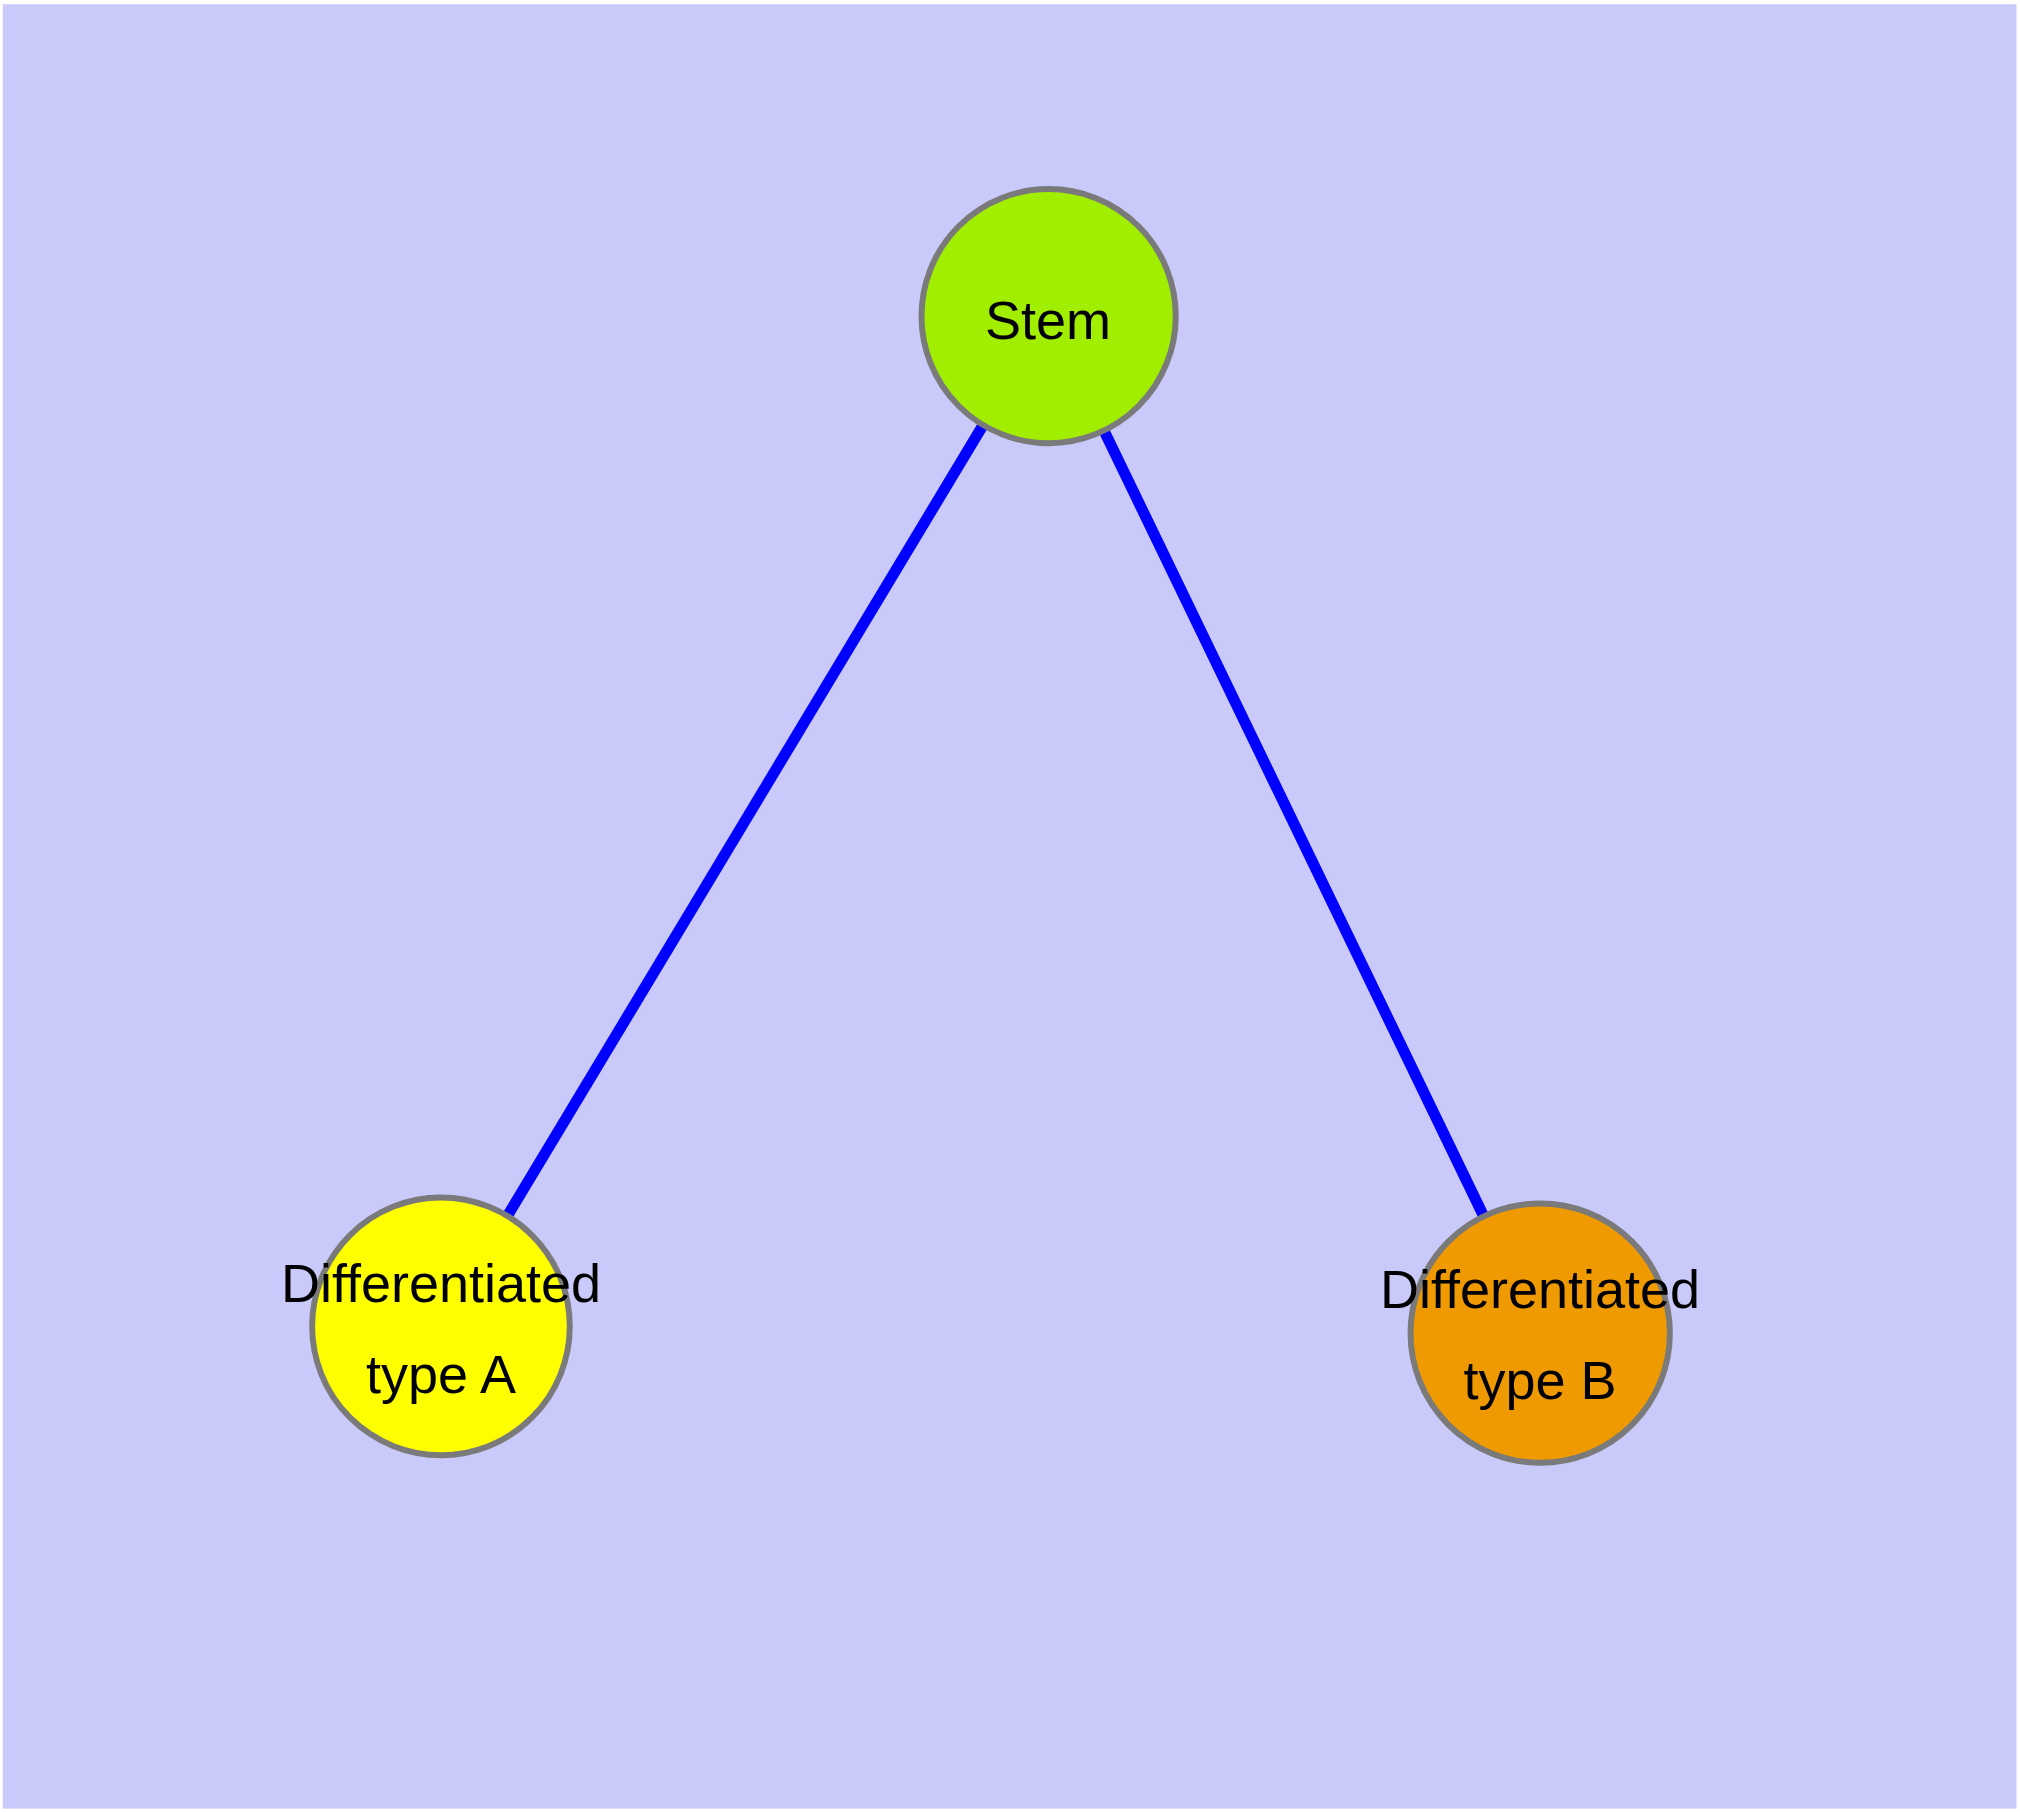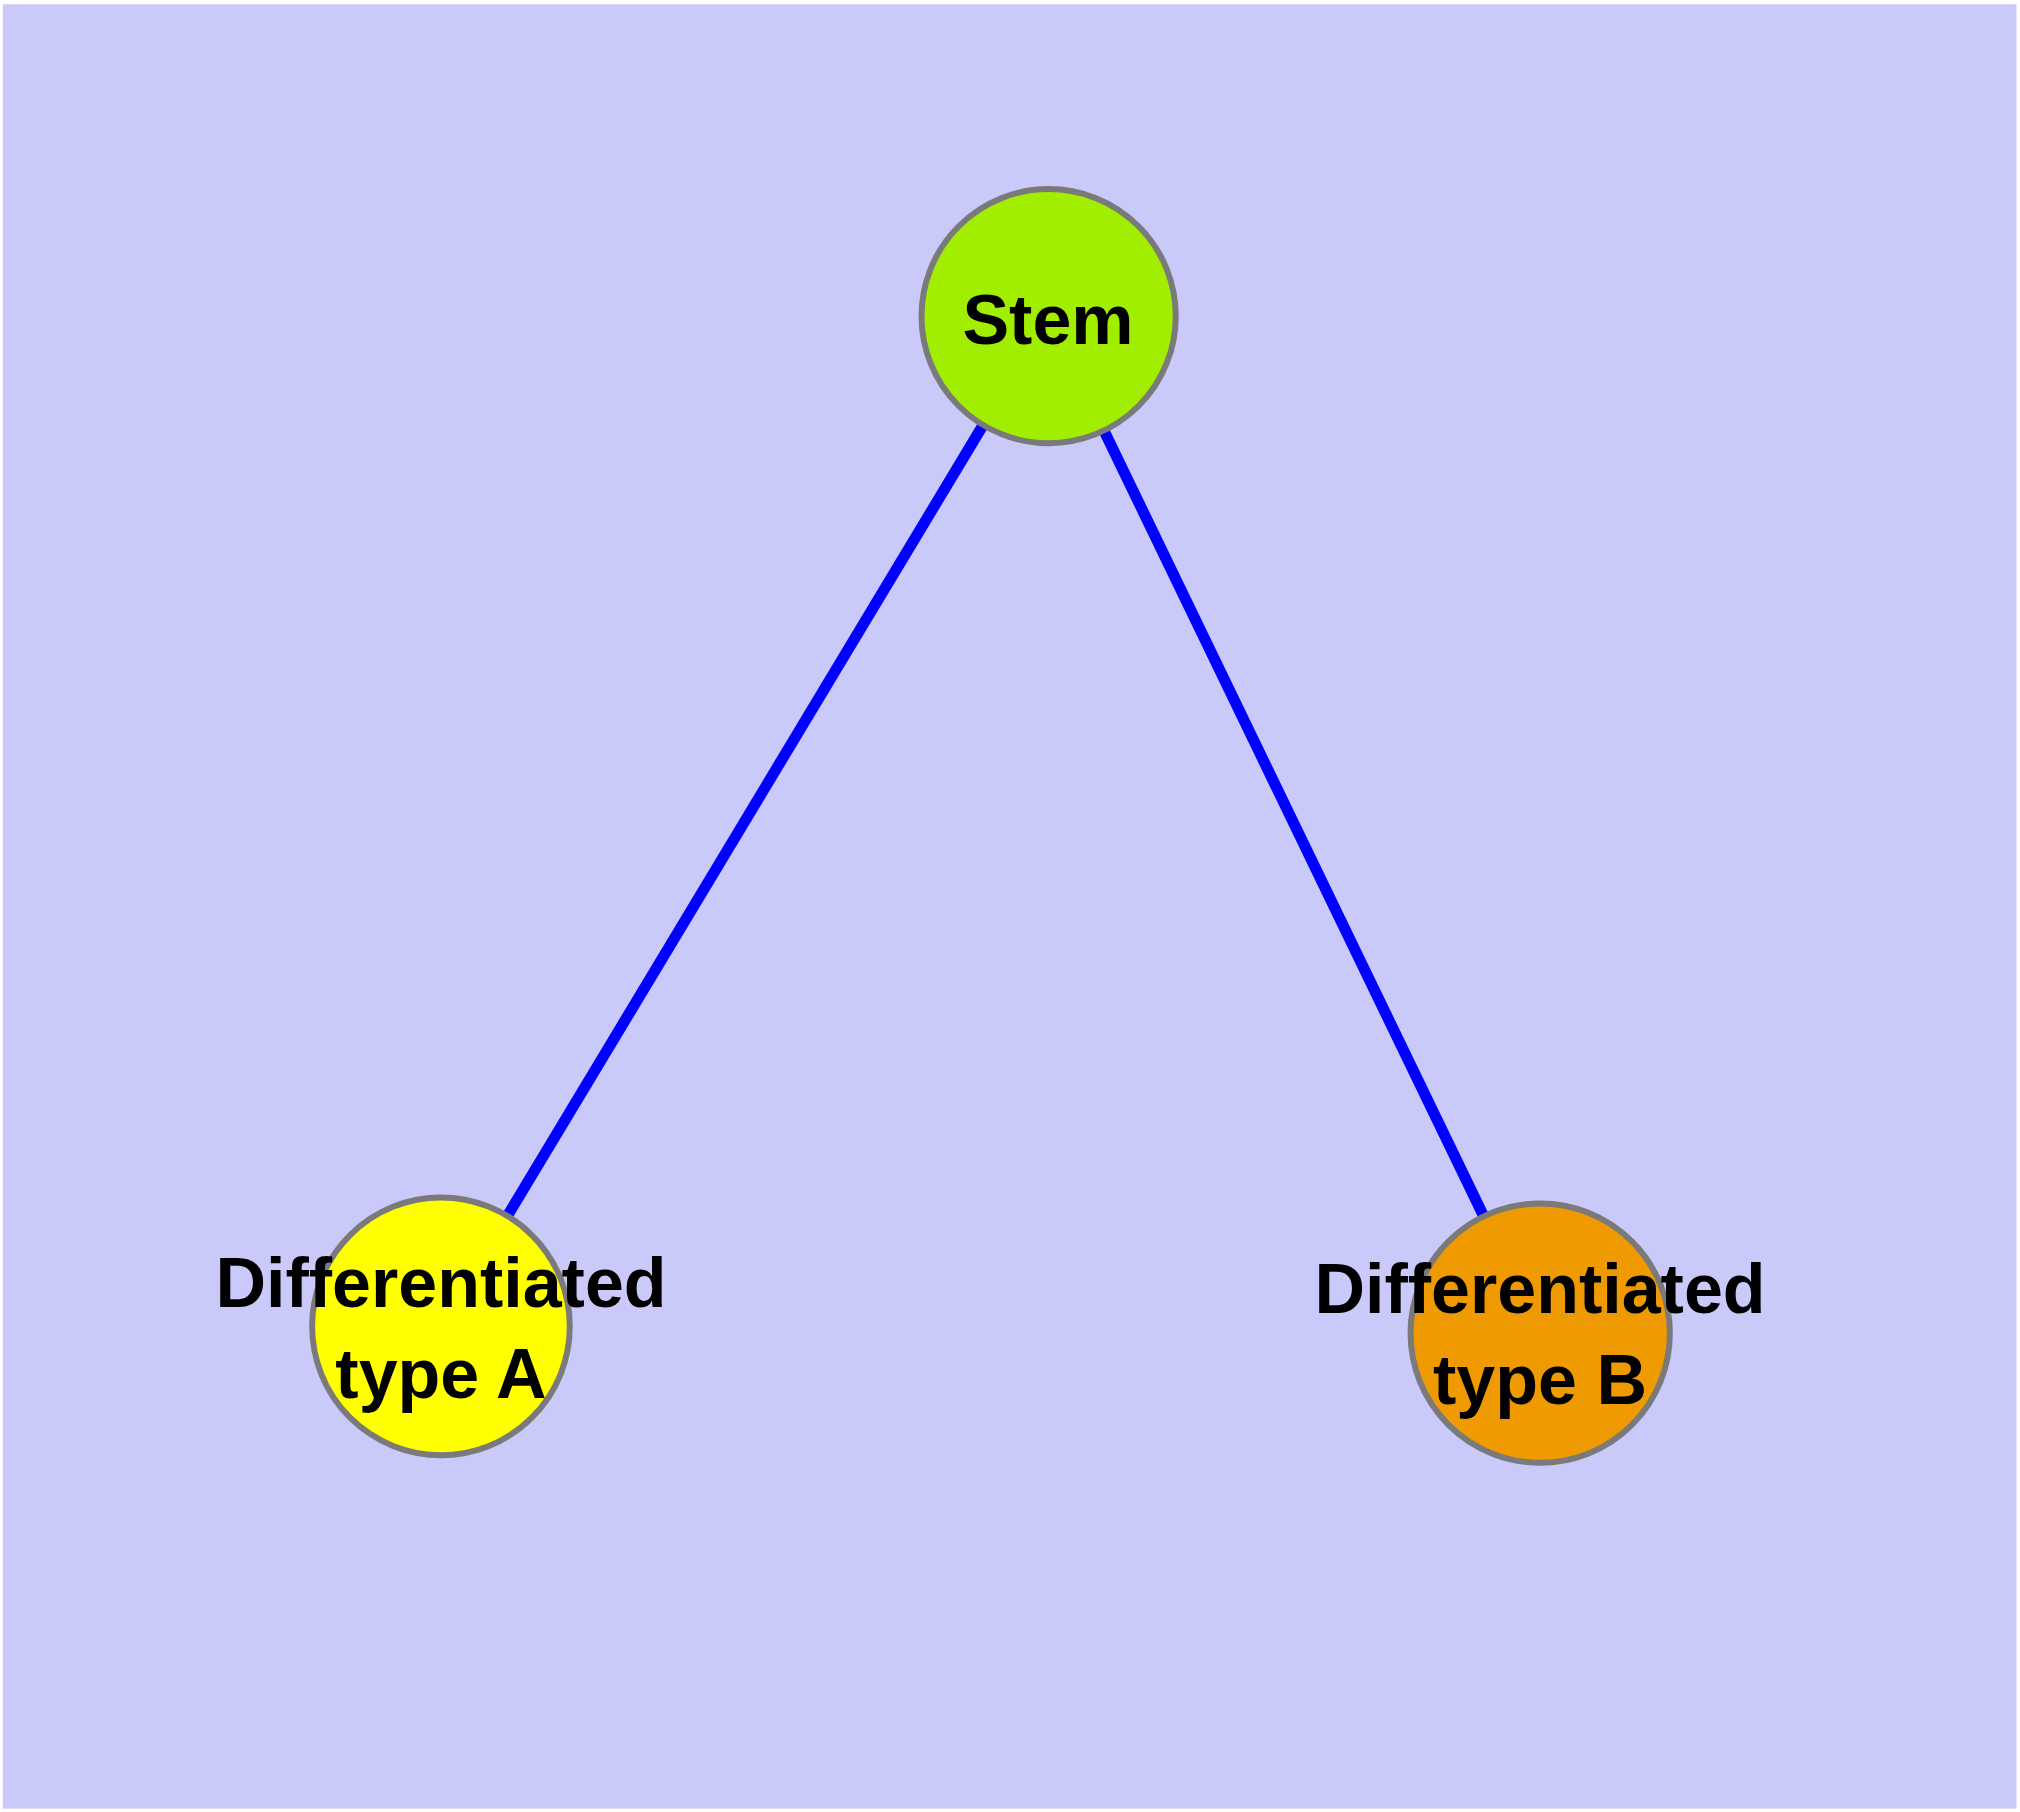--- a/index.html
+++ b/index.html
@@ -33,8 +33,8 @@
   .node-label {
     position: absolute;
     transform: translate(-50%, -50%);
-    font-weight: bold;
-    font-size: 70px;
+    font-weight: normal;
+    font-size: 54px;
     line-height: 91px;
     color: #000000;
     text-align: center;

